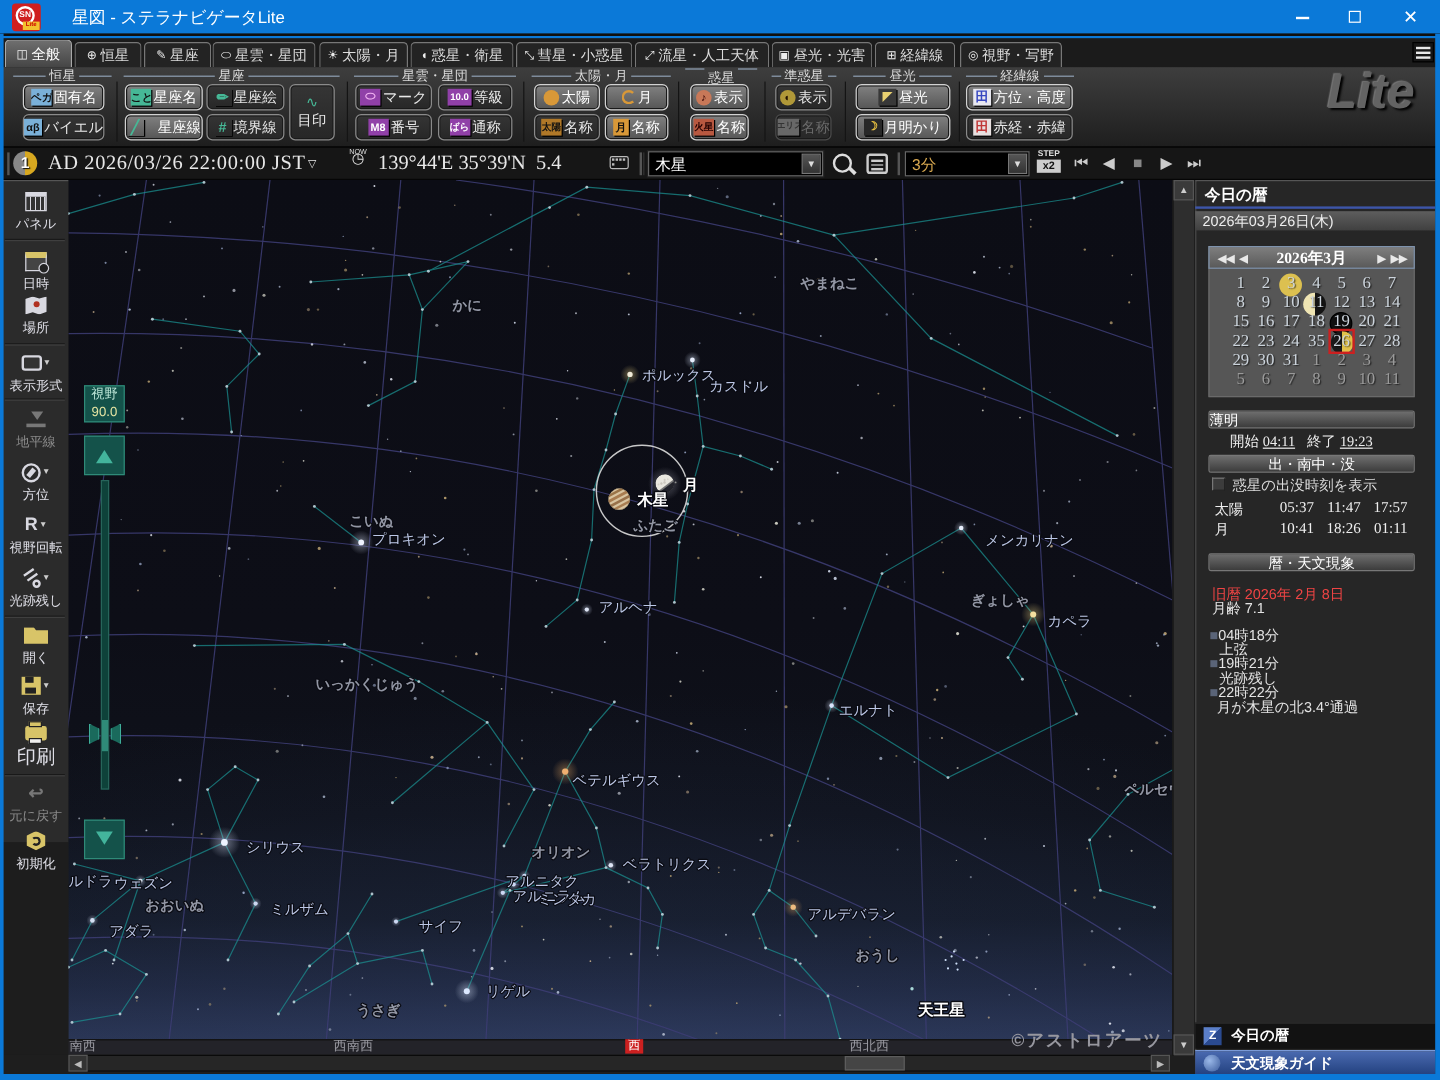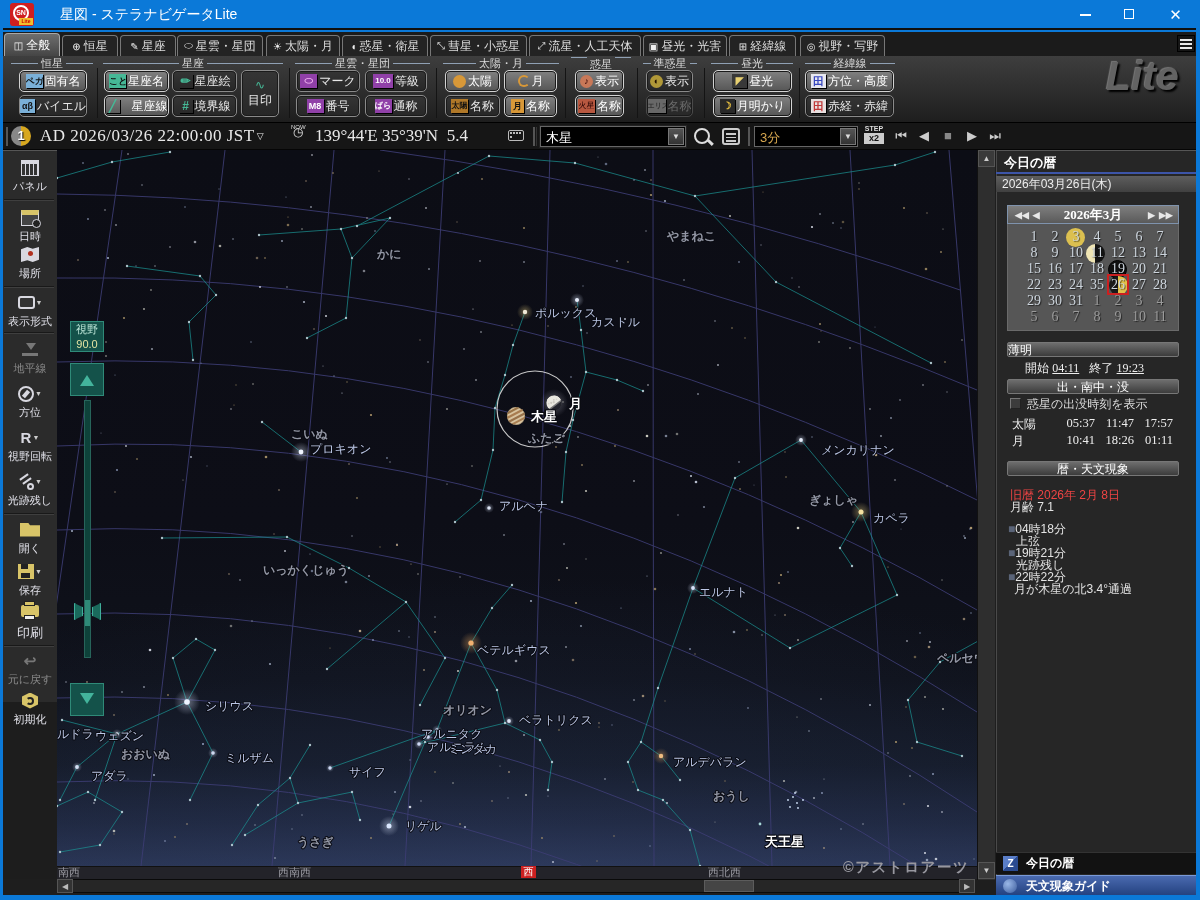--- a/index.html
+++ b/index.html
@@ -115,7 +115,7 @@
       <span style="margin-left:2px">表示</span>
     </div>
 <div style="position:absolute;left:575px;top:95px;width:49px;height:22px;background:linear-gradient(#818181,#565656);border:1px solid #d2d2d2;color:#fff;border-radius:5px;box-shadow:inset 0 0 0 1px #1a1a1a;display:flex;align-items:center;justify-content:center;font-size:12px;white-space:nowrap">
-      <span style="display:inline-block;width:17px;height:14px;background:#b85840;color:#200;font-size:8px;font-weight:normal;text-align:center;line-height:14px;box-shadow:1px 1px 0 #000;overflow:hidden">火星</span>
+      <span style="display:inline-block;width:17px;height:14px;background:#b85840;color:#200;font-size:8px;font-weight:bold;text-align:center;line-height:14px;box-shadow:1px 1px 0 #000;overflow:hidden">火星</span>
       <span style="margin-left:2px">名称</span>
     </div>
 <div style="position:absolute;left:646px;top:70px;width:47px;height:22px;background:linear-gradient(#353535,#272727);border:1px solid #8a8a8a;color:#e8e8e8;border-radius:5px;box-shadow:inset 0 0 0 1px #1a1a1a;display:flex;align-items:center;justify-content:center;font-size:12px;white-space:nowrap">

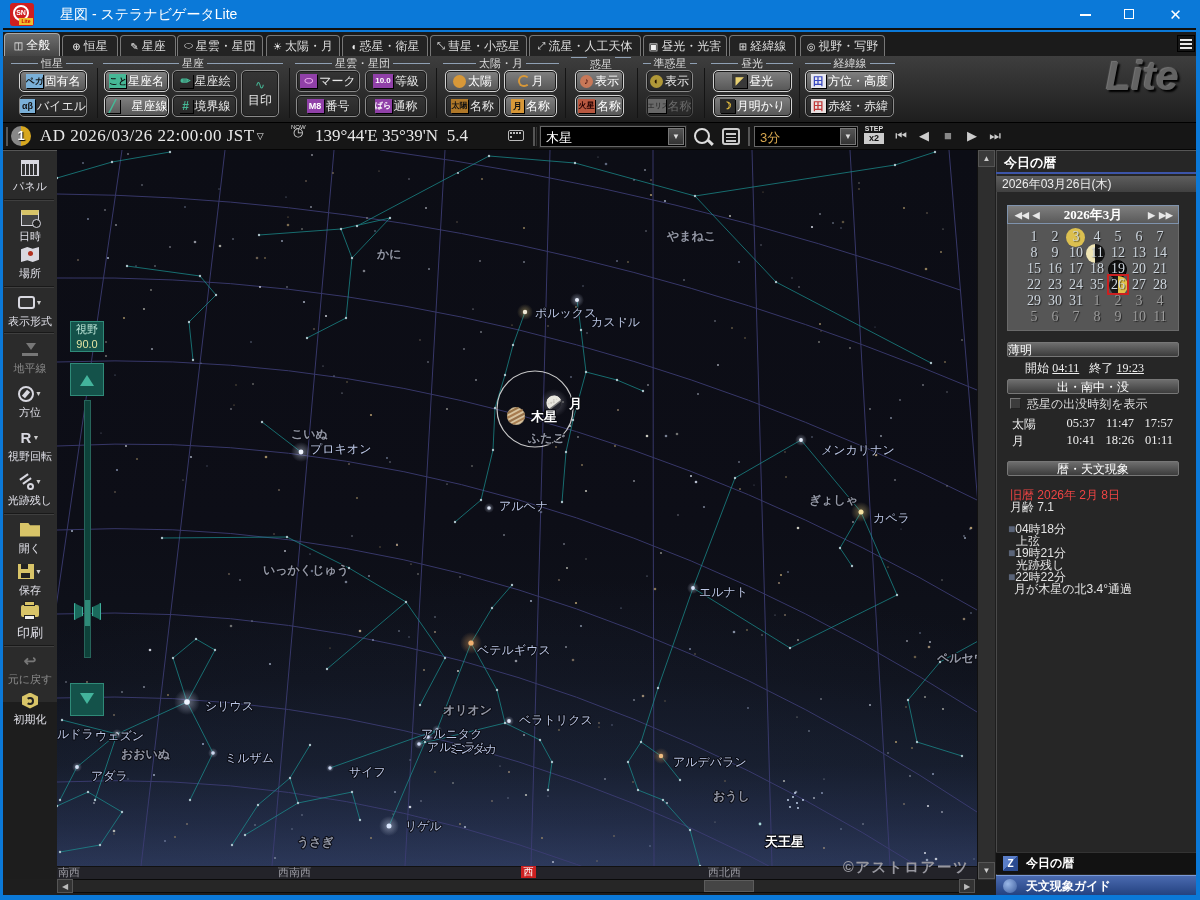--- a/index.html
+++ b/index.html
@@ -266,7 +266,7 @@
       </div>
       <div style="margin-top:0px">保存</div>
     </div>
-<div style="position:absolute;left:3px;top:600px;width:54px;height:42px;display:flex;flex-direction:column;align-items:center;justify-content:space-between;color:#e0e0e8;font-size:13px">
+<div style="position:absolute;left:3px;top:600px;width:54px;height:42px;display:flex;flex-direction:column;align-items:center;justify-content:space-between;color:#e0e0e8;font-size:16px">
       <div style="height:22px;display:flex;align-items:center">
         <span style="display:inline-block;width:18px;height:12px;background:#d8c468;border-radius:2px;position:relative">
           <i style="position:absolute;left:3px;top:-4px;width:11px;height:5px;background:#d8c468;border:1px solid #222"></i>

